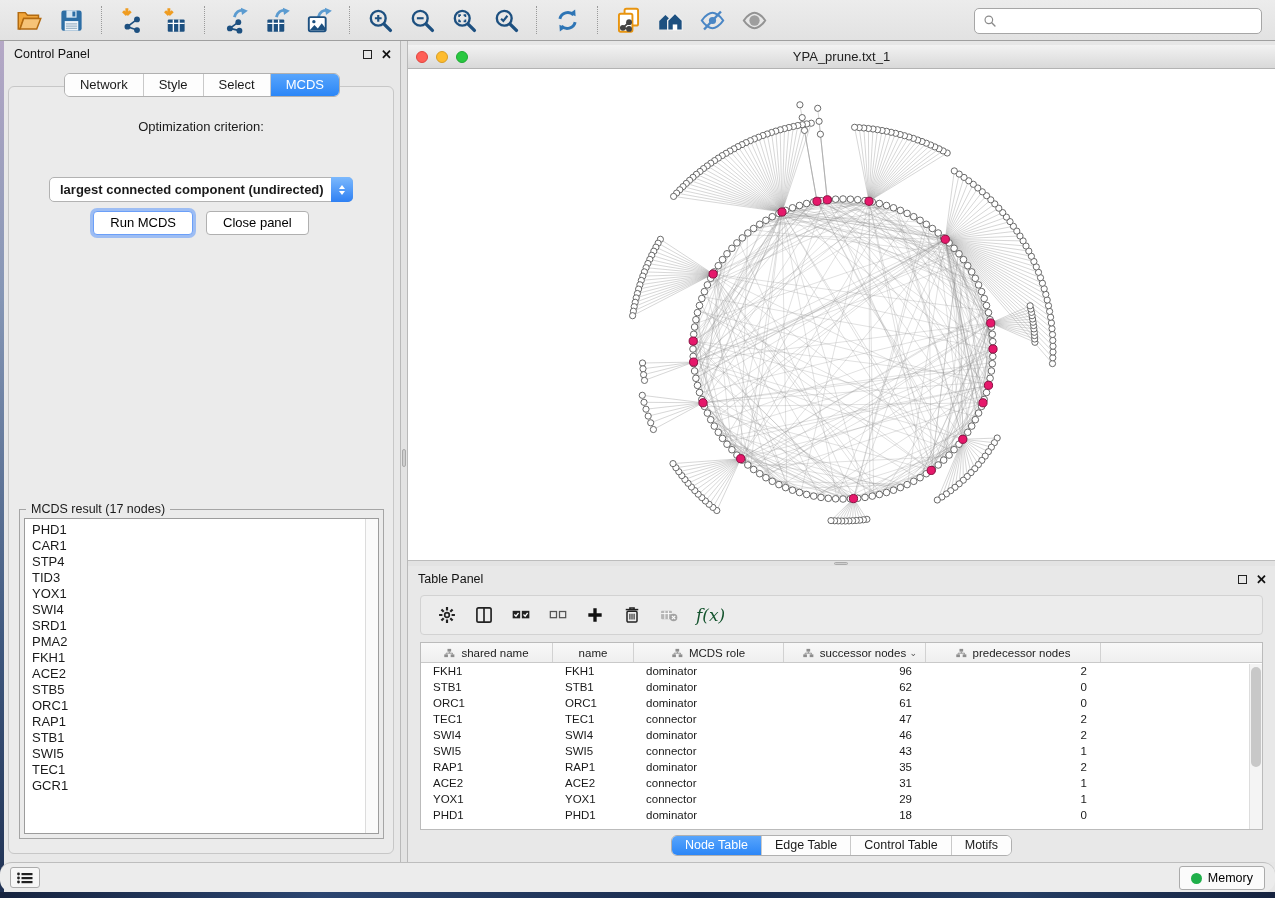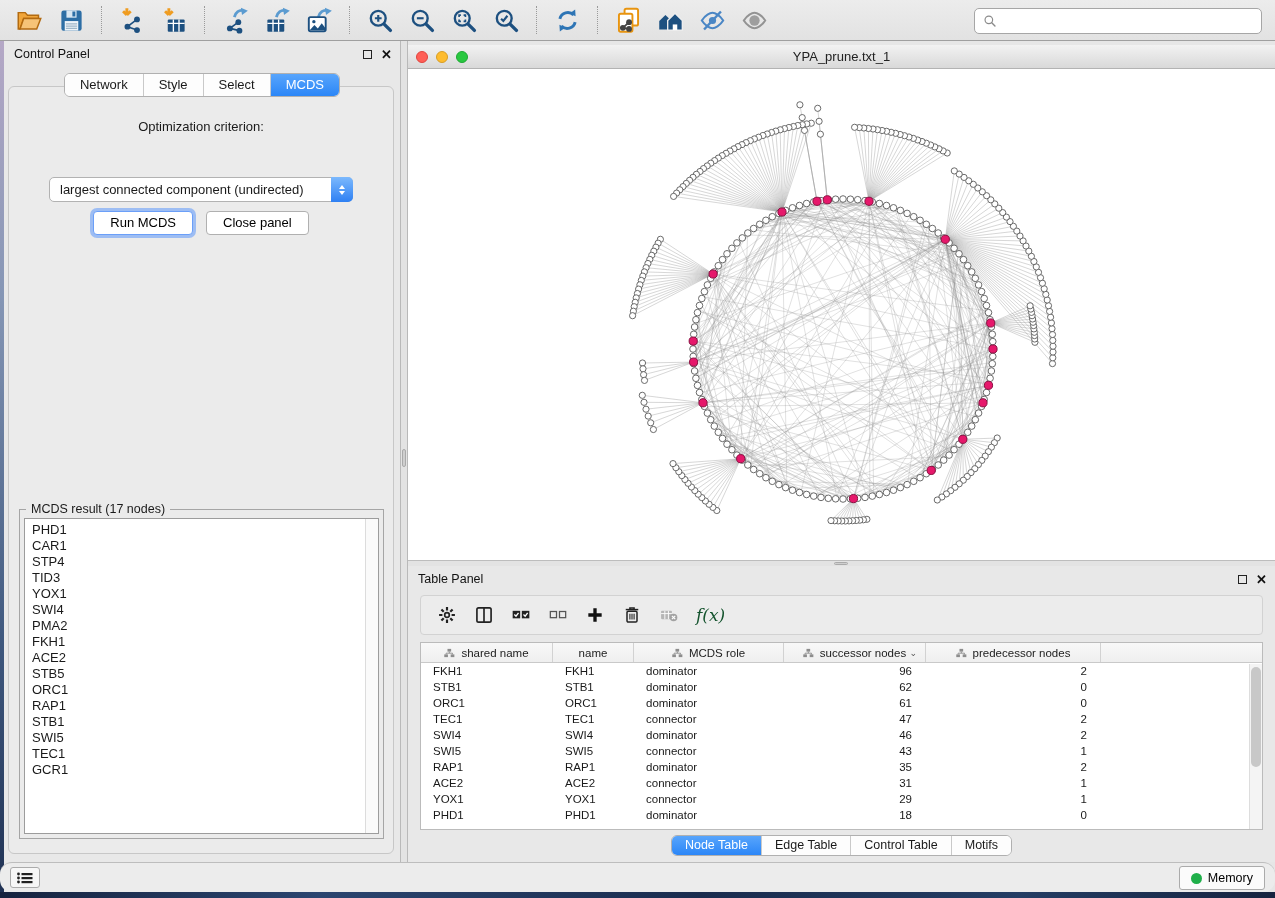--- a/index.html
+++ b/index.html
@@ -44,7 +44,7 @@
   #opt-label { text-align:center; margin-top:32px; font-size:13px; }
   #criterion-select { position:absolute; left:40px; right:40px; top:90px; height:25px;
     background:#fff; border:1px solid #b2b2b2; border-radius:5px; display:flex; align-items:center; cursor:pointer; }
-  #criterion-value { font-size:13px; padding-left:10px; flex:1; white-space:nowrap; }
+  #criterion-value { font-size:13px; padding-left:10px; flex:1; white-space:nowrap;font-weight:bold; }
   #criterion-stepper { width:22px; height:25px; margin-right:-1px; border-radius:0 5px 5px 0;
     background:linear-gradient(#7cb9fd,#2e80f3); display:flex; flex-direction:column; align-items:center; justify-content:center; gap:2px; }
   .chev-up { width:0; height:0; border-left:3.5px solid transparent; border-right:3.5px solid transparent; border-bottom:4.5px solid #fff; }

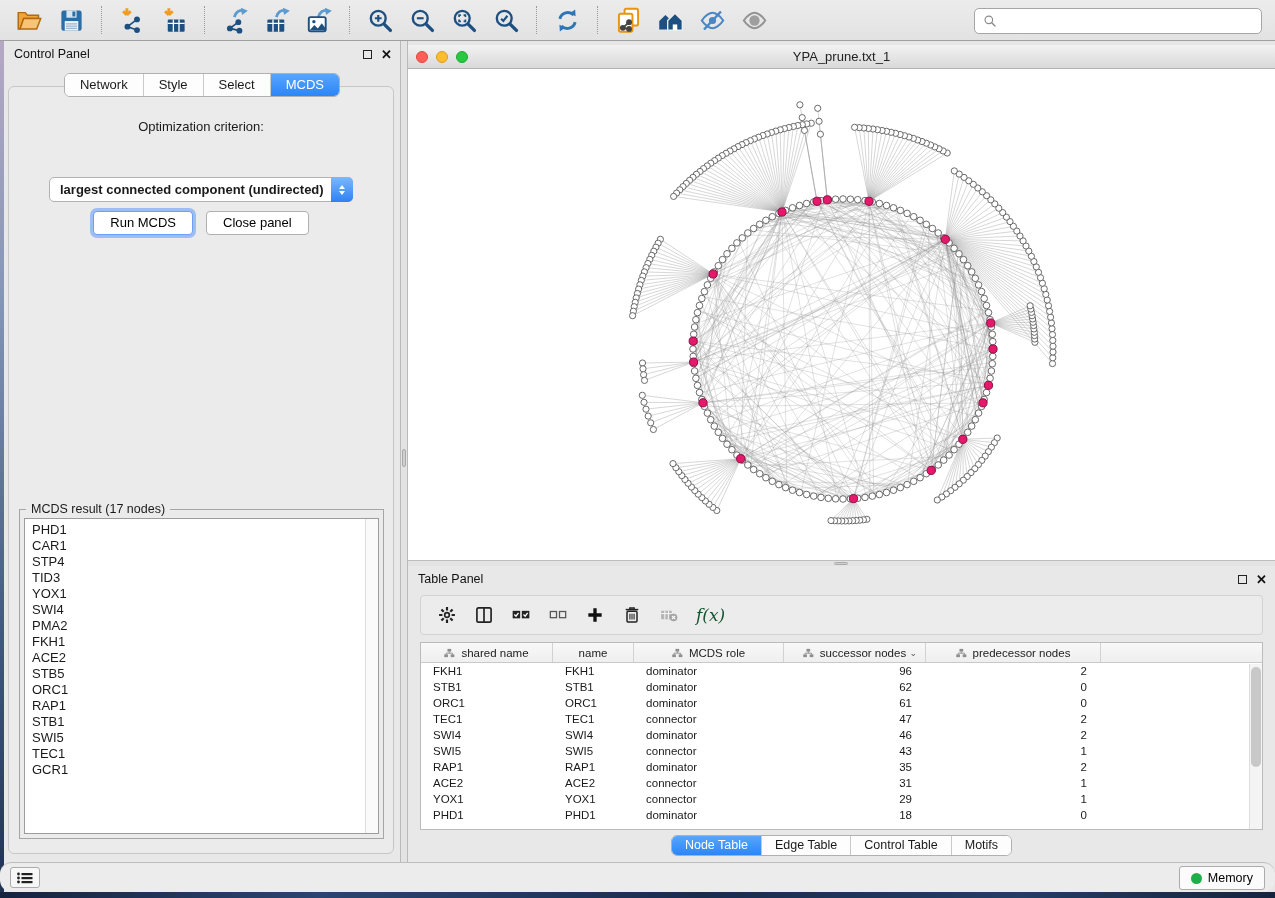--- a/index.html
+++ b/index.html
@@ -308,6 +308,7 @@
             <div class="mcds-item">TID3</div>
             <div class="mcds-item">YOX1</div>
             <div class="mcds-item">SWI4</div>
+            <div class="mcds-item">SRD1</div>
             <div class="mcds-item">PMA2</div>
             <div class="mcds-item">FKH1</div>
             <div class="mcds-item">ACE2</div>

